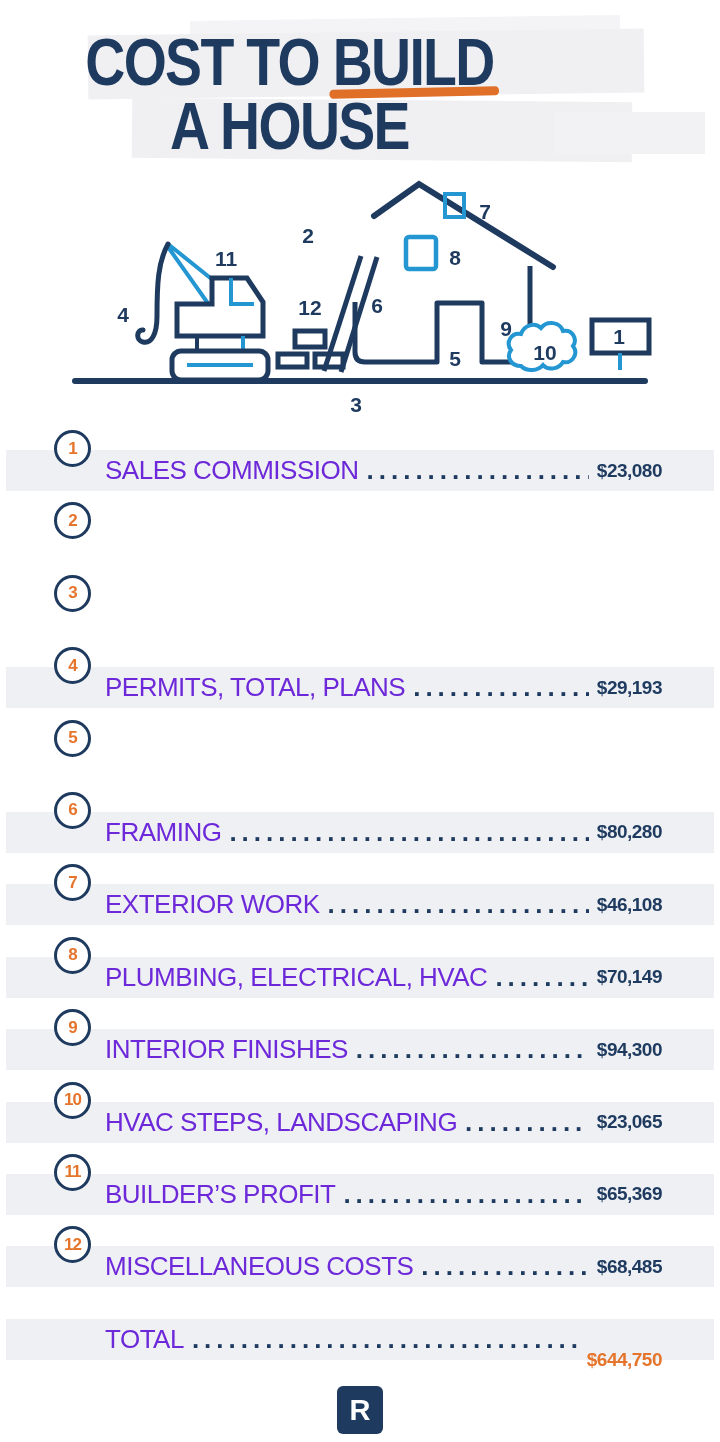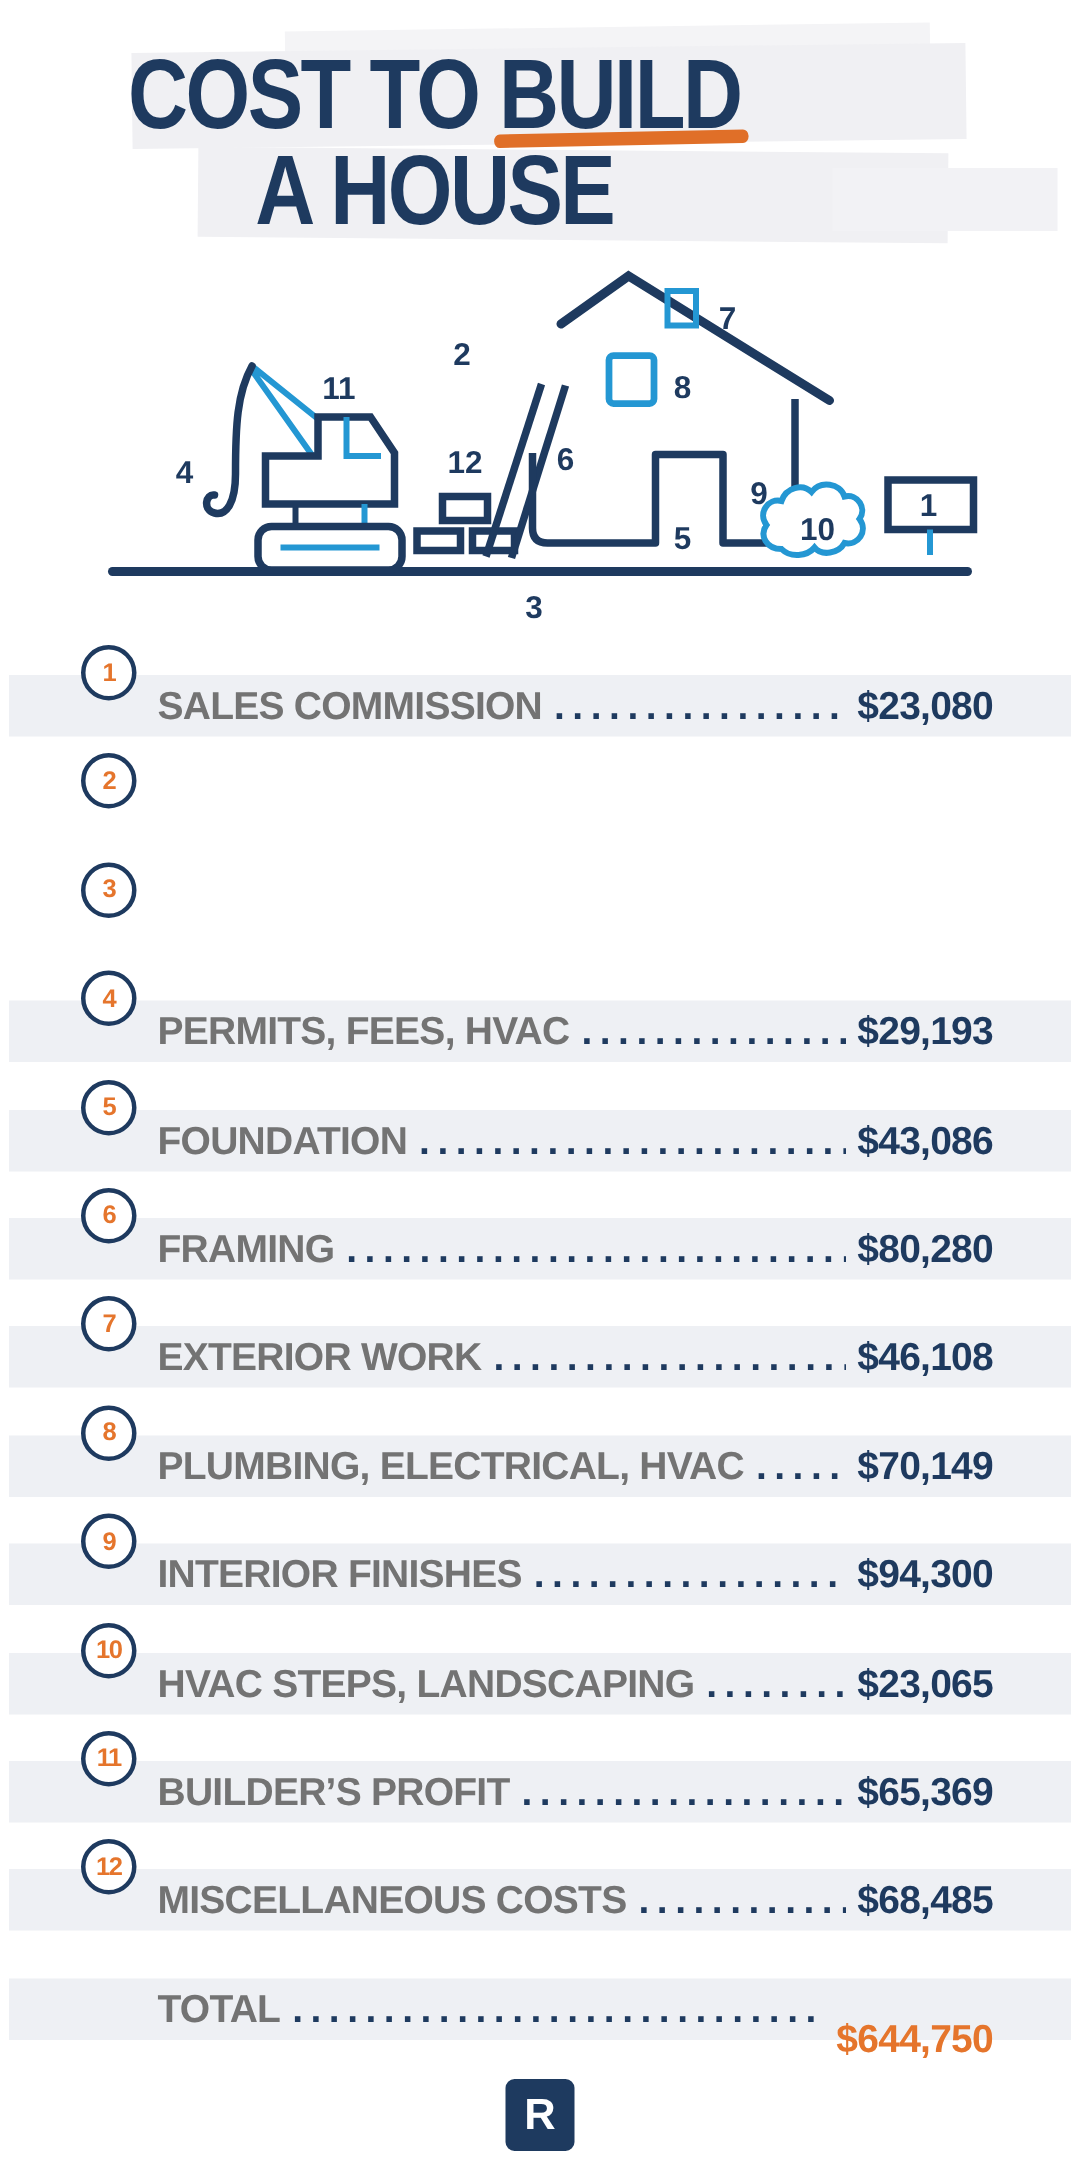--- a/index.html
+++ b/index.html
@@ -39,7 +39,7 @@
     border-radius:50%;background:#ffffff;z-index:2;display:flex;align-items:center;justify-content:center;
   }
   .num-circle span{color:#e5752c;font-weight:bold;font-size:17px;letter-spacing:-1px;}
-  .label{font-size:26px;font-weight:bold;color:#737373;letter-spacing:-0.5px;white-space:nowrap;}
+  .label{font-size:26px;font-weight:normal;color:#6d28d9;letter-spacing:-0.5px;white-space:nowrap;}
   .dots{
     flex:1;overflow:hidden;white-space:nowrap;margin:0 8px;
     font-size:26px;font-weight:bold;color:#1e3a5f;letter-spacing:5px;

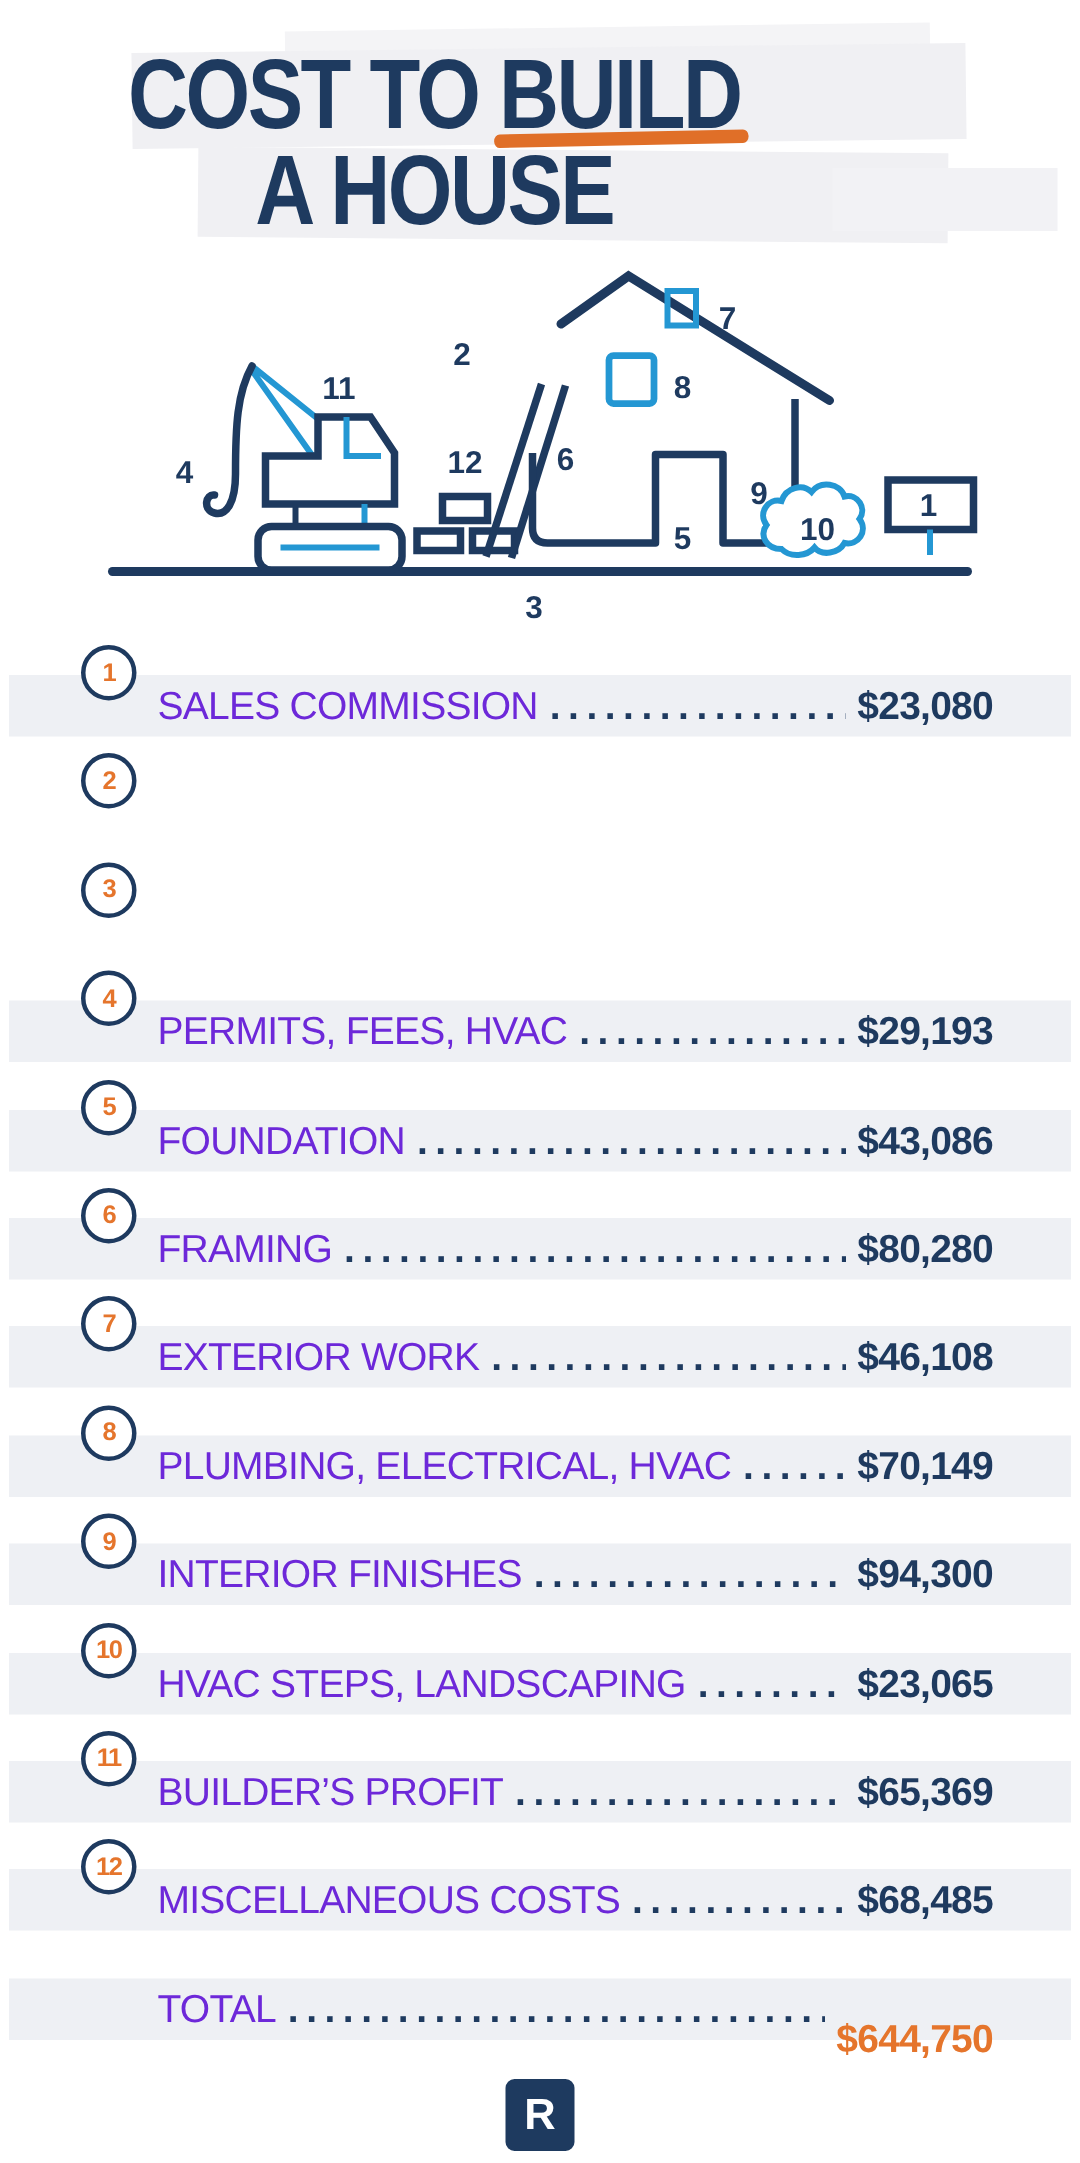--- a/index.html
+++ b/index.html
@@ -45,7 +45,7 @@
     font-size:26px;font-weight:bold;color:#1e3a5f;letter-spacing:5px;
   }
   .dots::after{content:"................................................................................";}
-  .value{font-size:26px;font-weight:bold;color:#1e3a5f;letter-spacing:-0.5px;white-space:nowrap;}
+  .value{font-size:19px;font-weight:bold;color:#1e3a5f;letter-spacing:-0.5px;white-space:nowrap;}
   .total-row .value{color:#e5752c;margin-top:41px;}
   
   .logo{

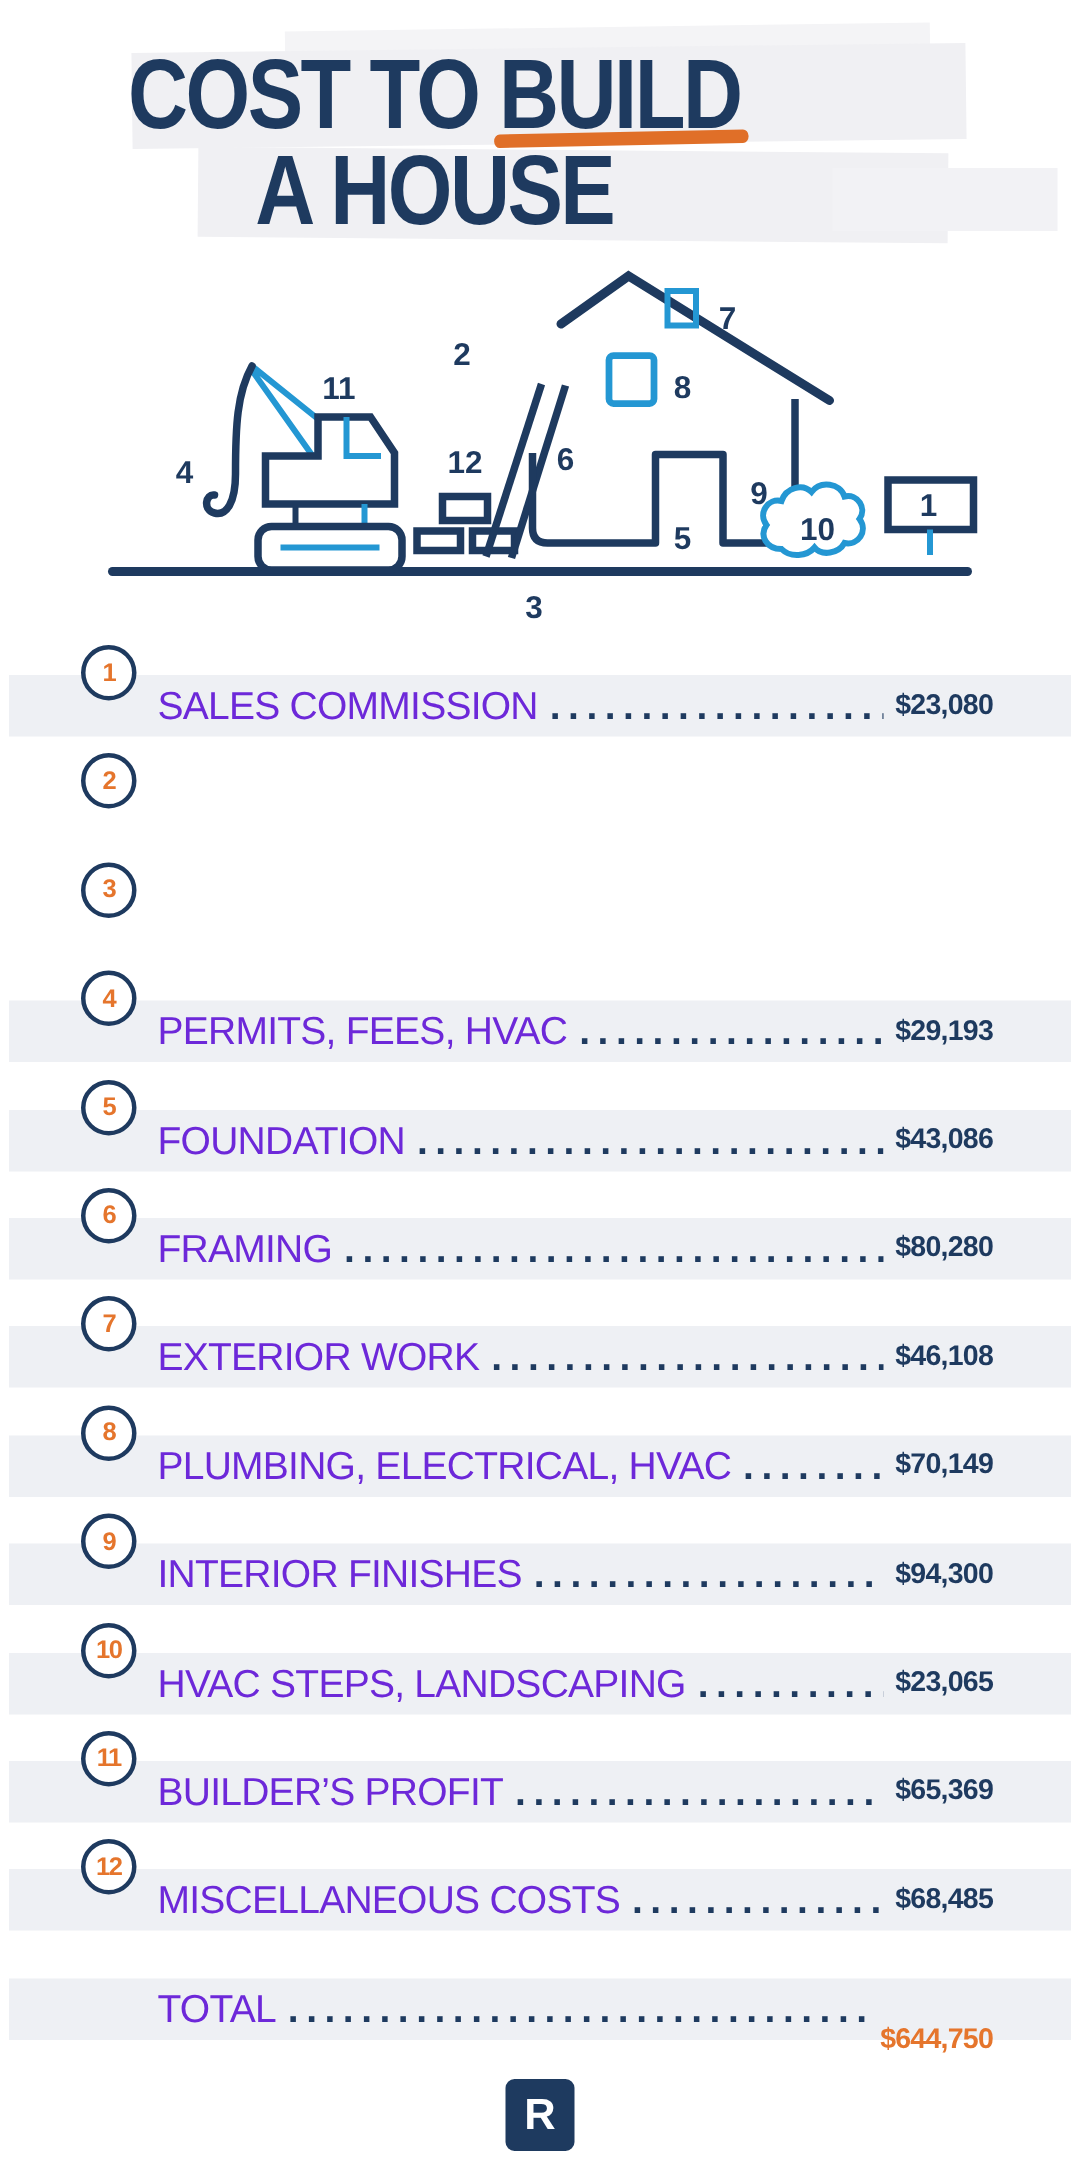--- a/index.html
+++ b/index.html
@@ -150,7 +150,7 @@
         <span>4</span>
       </div>
     <div class="band">
-      <span class="label">PERMITS, FEES, HVAC</span>
+      <span class="label">PERMITS, TOTAL, PLANS</span>
       <span class="dots"></span>
       <span class="value">$29,193</span>
     </div>

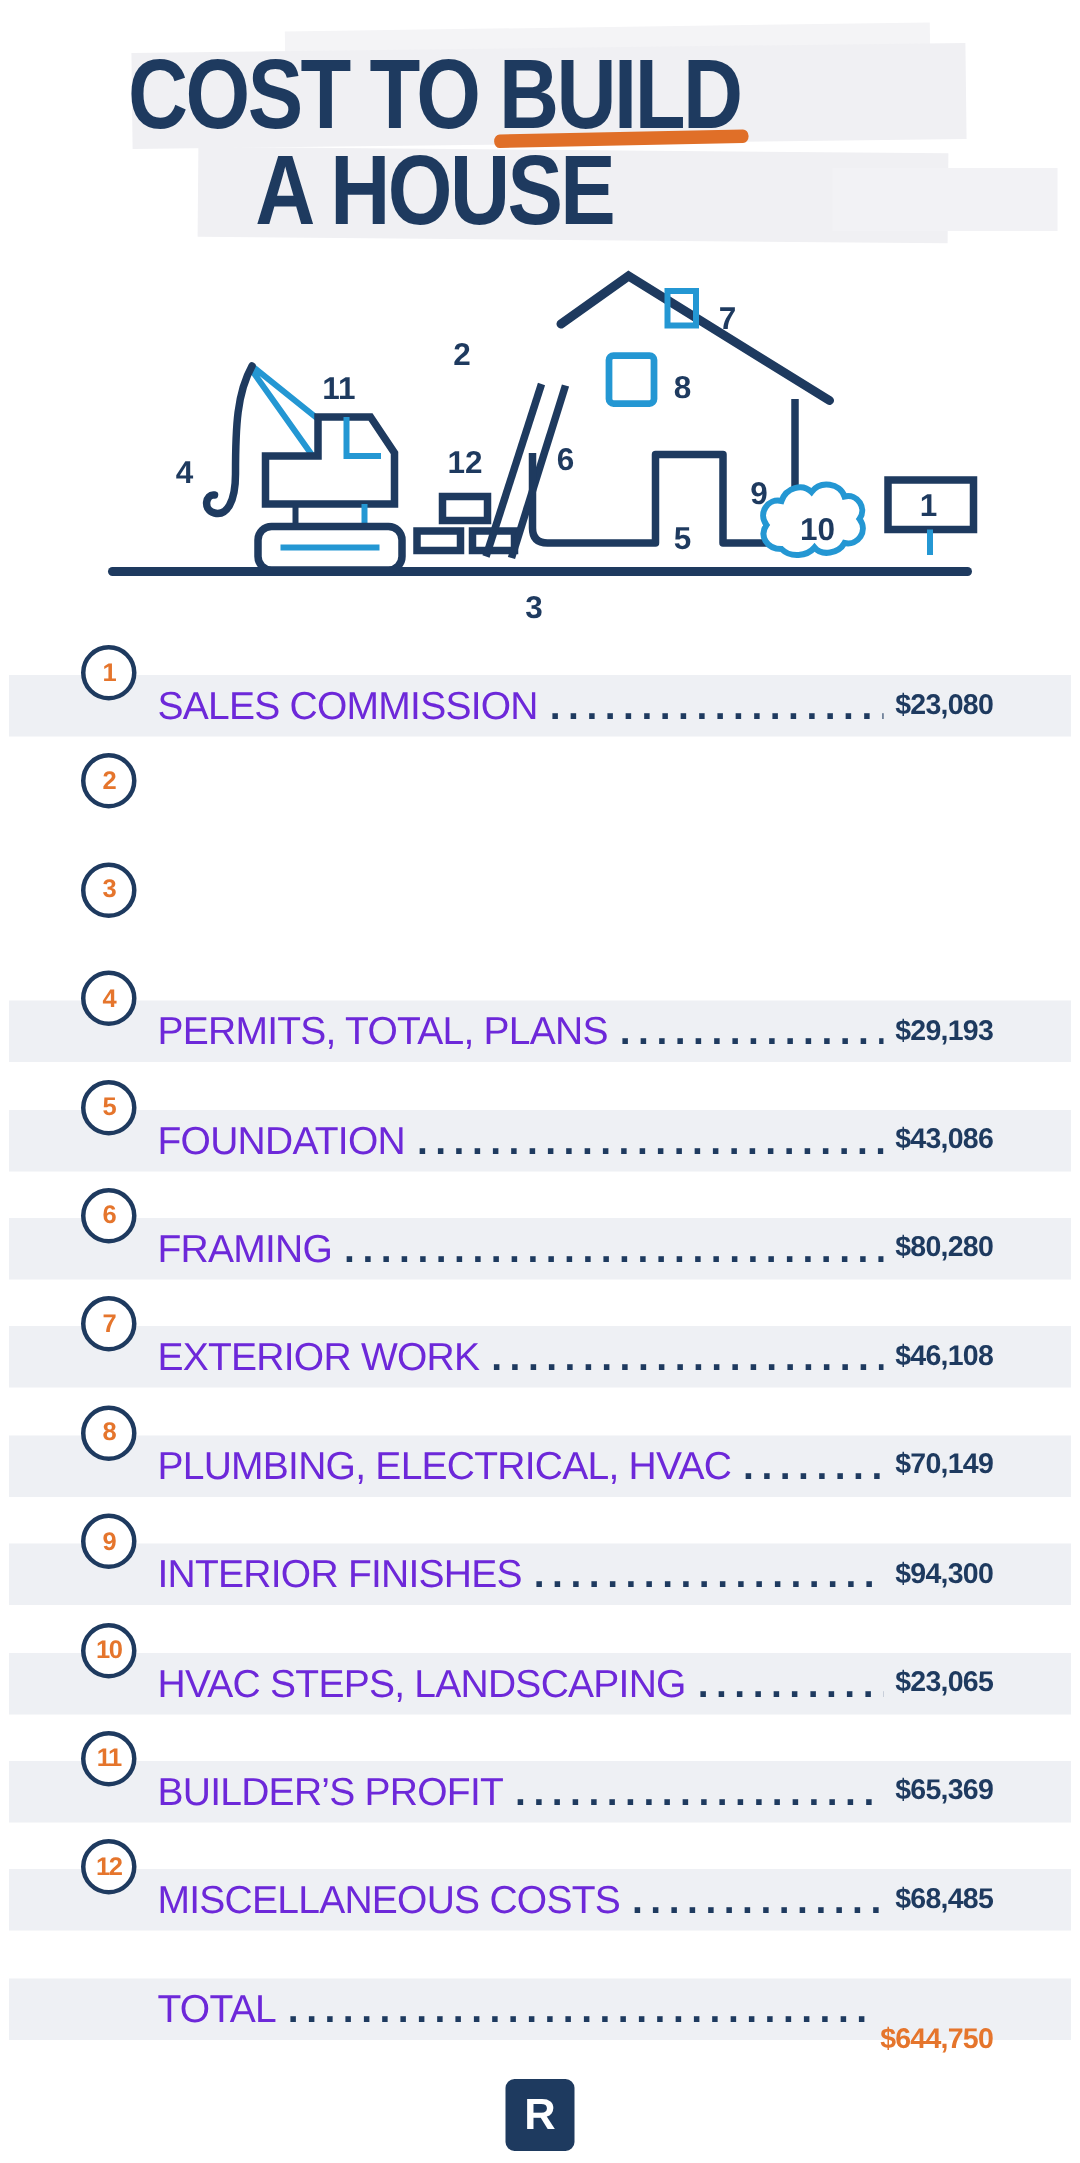--- a/index.html
+++ b/index.html
@@ -160,11 +160,6 @@
     <div class="num-circle">
         <span>5</span>
       </div>
-    <div class="band">
-      <span class="label">FOUNDATION</span>
-      <span class="dots"></span>
-      <span class="value">$43,086</span>
-    </div>
   </div>
 
   <div class="cost-row">

